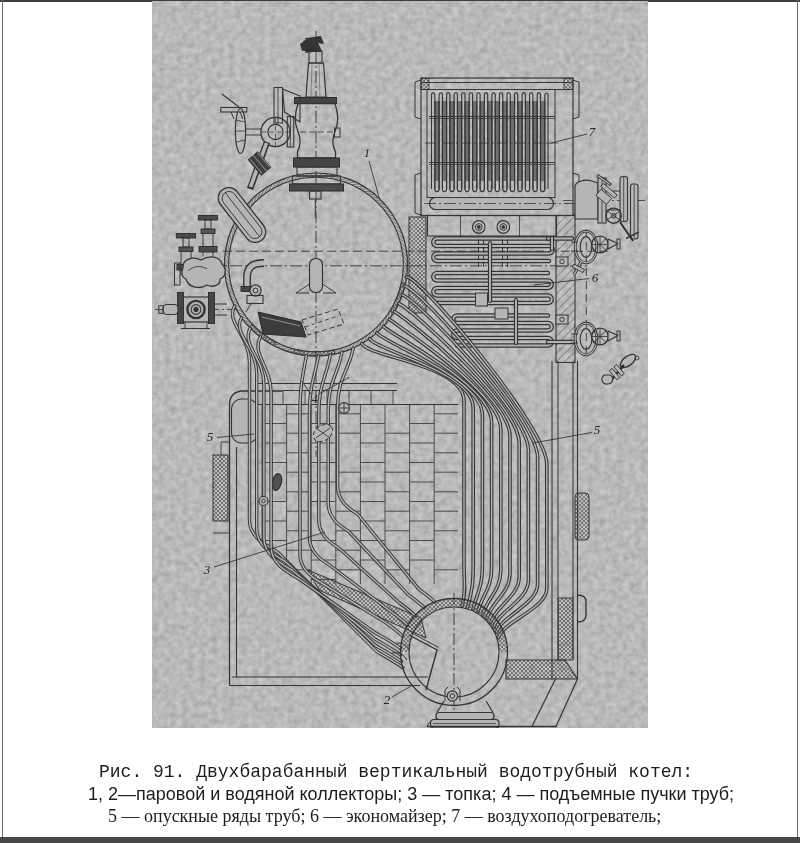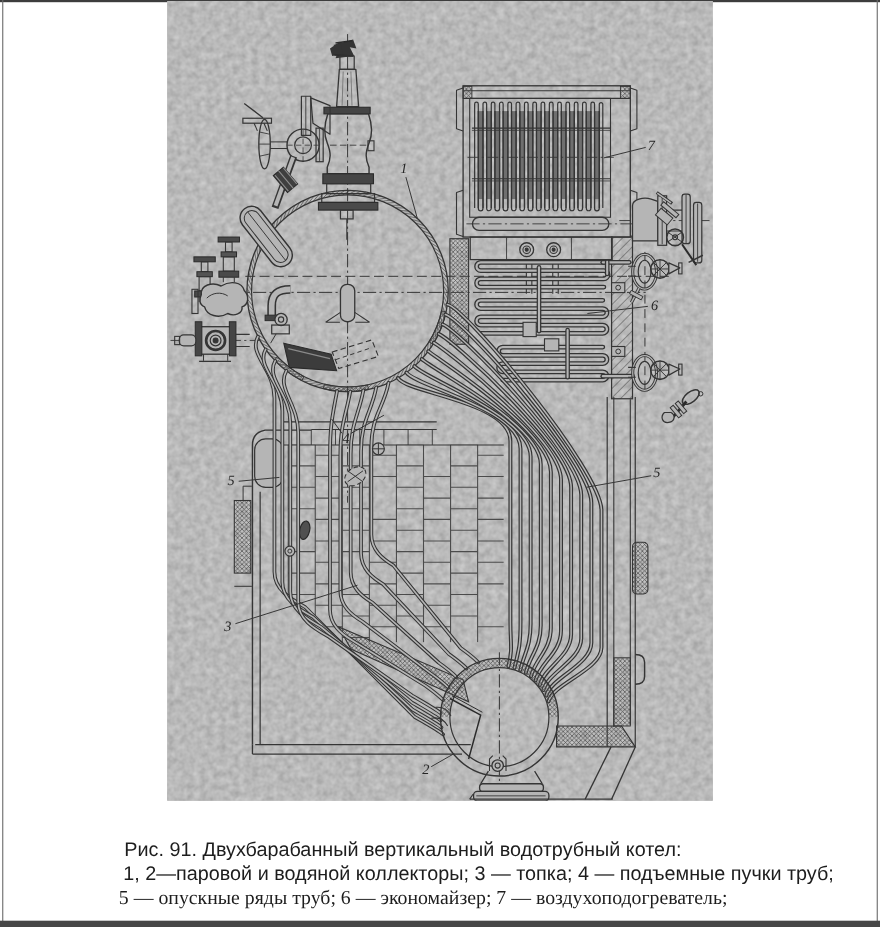--- a/index.html
+++ b/index.html
@@ -624,7 +624,7 @@
 </svg>
 </div>
 <div id="cap">
-<div style="left:113px;top:762px;">Рис. 91. Двухбарабанный вертикальный водотрубный котел:</div>
+<div style="left:99px;top:762px;font-family:Liberation Mono, monospace;">Рис. 91. Двухбарабанный вертикальный водотрубный котел:</div>
 <div style="left:112px;top:784px;">1, 2—паровой и водяной коллекторы; 3 — топка; 4 — подъемные пучки труб;</div>
 <div style="left:108px;top:806px;font-family:Liberation Serif, serif;">5 — опускные ряды труб; 6 — экономайзер; 7 — воздухоподогреватель;</div>
 </div>

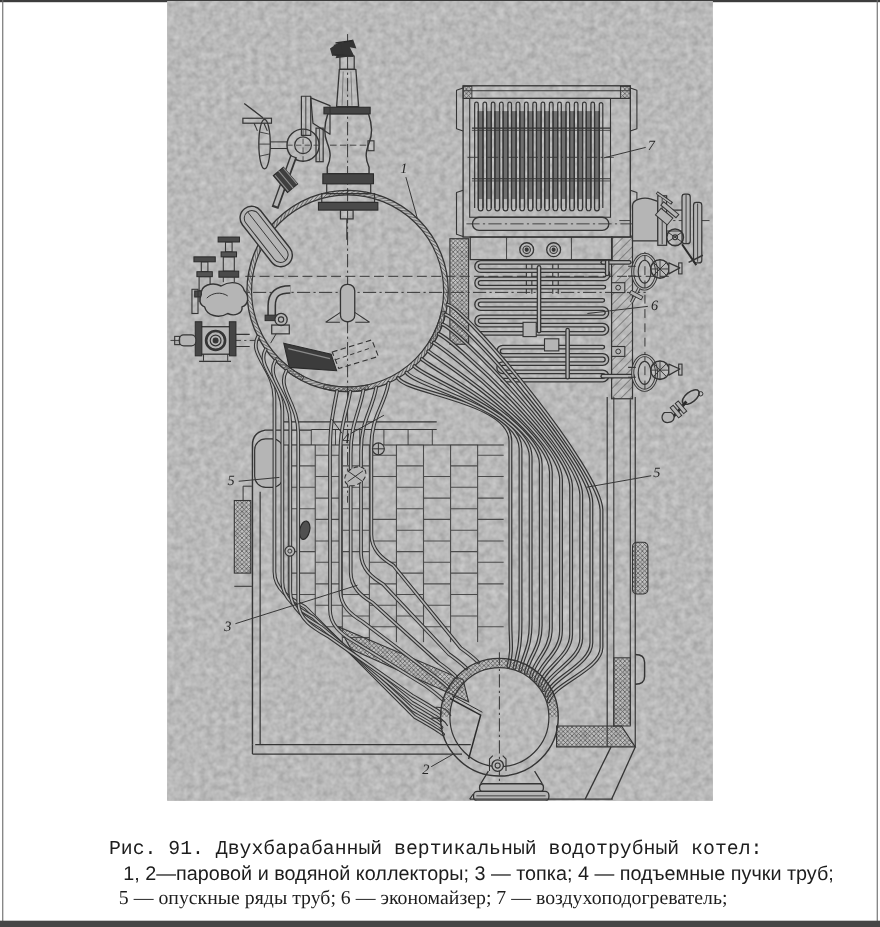--- a/index.html
+++ b/index.html
@@ -625,7 +625,7 @@
 </div>
 <div id="cap">
 <div style="left:99px;top:762px;font-family:Liberation Mono, monospace;">Рис. 91. Двухбарабанный вертикальный водотрубный котел:</div>
-<div style="left:112px;top:784px;">1, 2—паровой и водяной коллекторы; 3 — топка; 4 — подъемные пучки труб;</div>
+<div style="left:88px;top:784px;">1, 2—паровой и водяной коллекторы; 3 — топка; 4 — подъемные пучки труб;</div>
 <div style="left:108px;top:806px;font-family:Liberation Serif, serif;">5 — опускные ряды труб; 6 — экономайзер; 7 — воздухоподогреватель;</div>
 </div>
 <div id="frame-bottom"></div>

